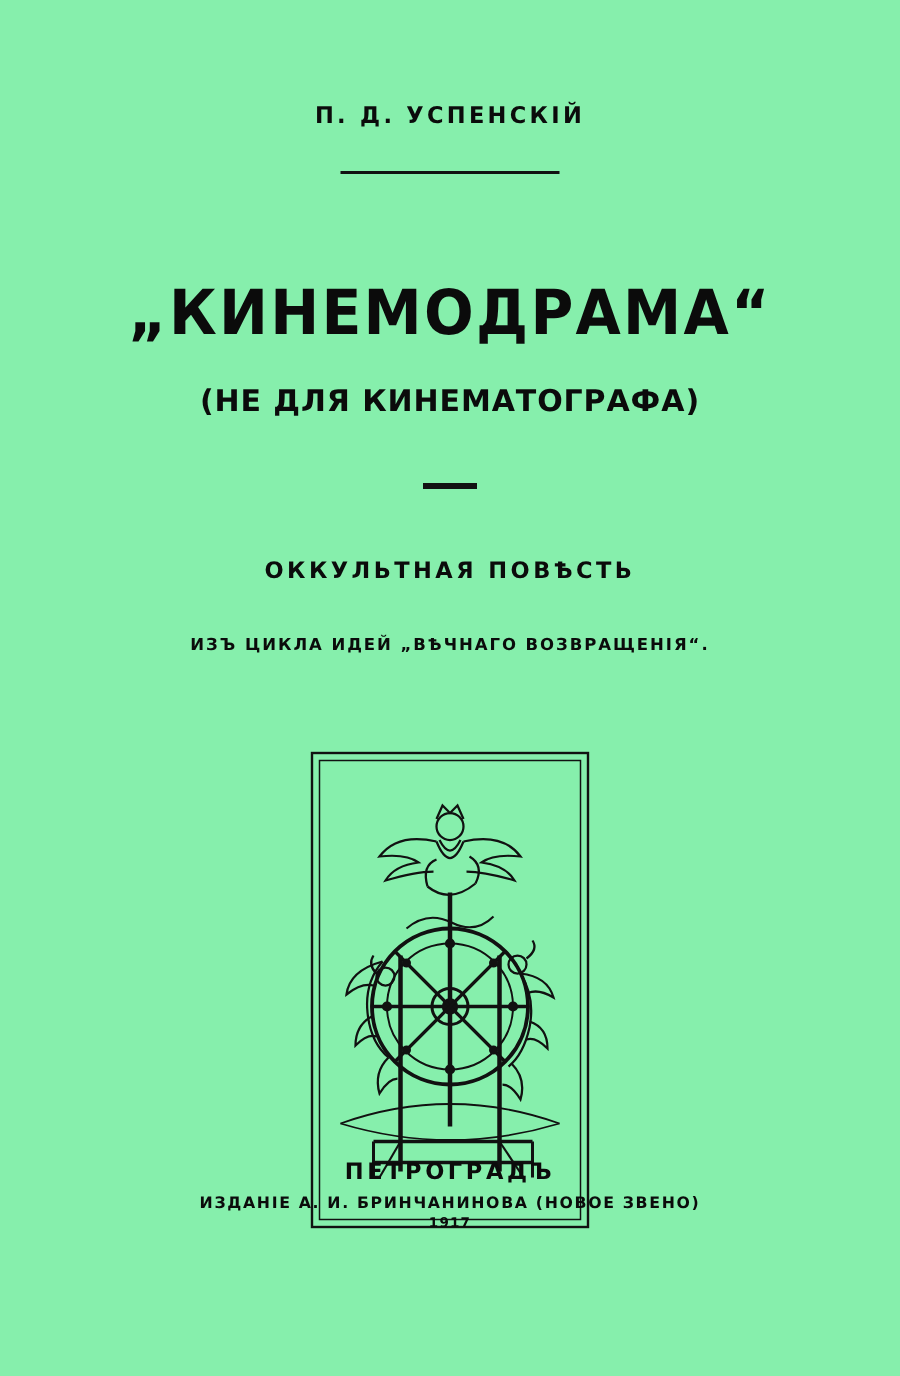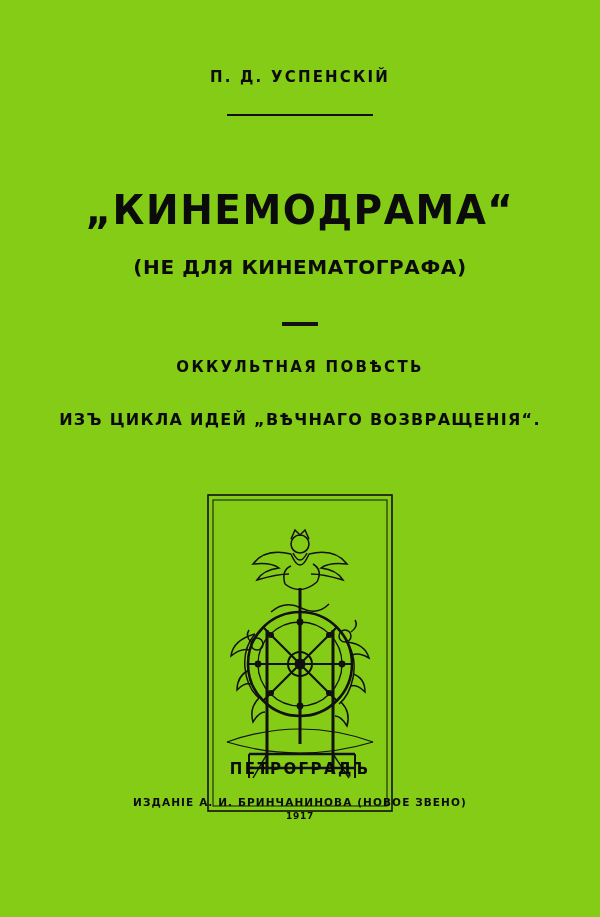--- a/index.html
+++ b/index.html
@@ -19,7 +19,7 @@
   .page {
     position: absolute;
     inset: 0;
-    background: #84cc16;
+    background: #86efac;
     display: flex;
     flex-direction: column;
     align-items: center;

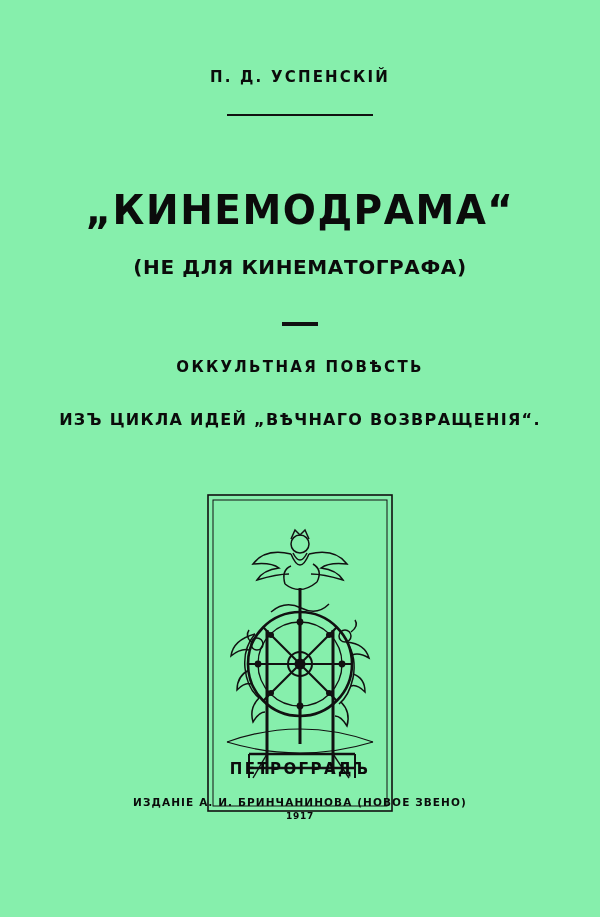--- a/index.html
+++ b/index.html
@@ -72,7 +72,7 @@
 
   
   .genre {
-    margin-top: 9px;
+    margin-top: 22px;
     font-size: 15px;
     font-weight: bold;
     letter-spacing: 2.3px;

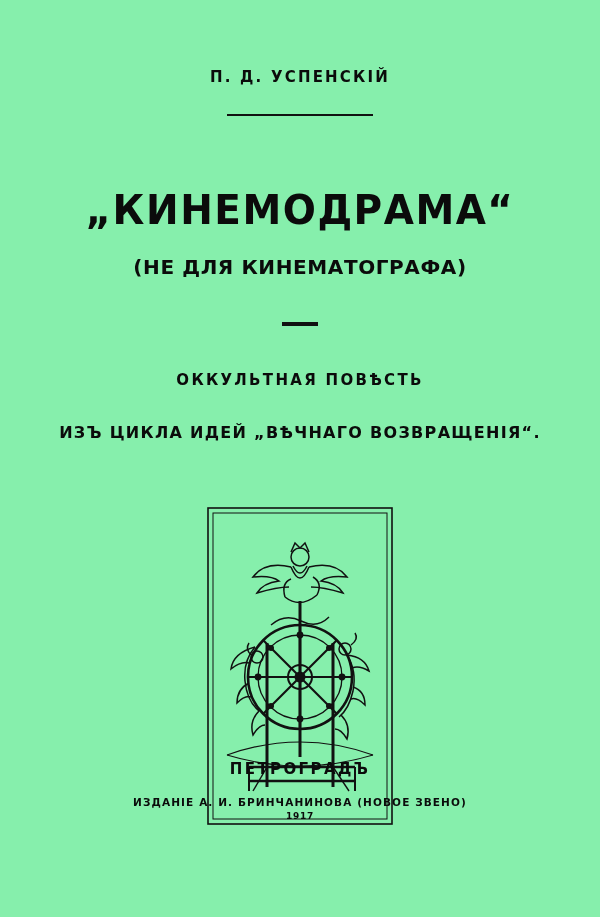--- a/index.html
+++ b/index.html
@@ -81,7 +81,7 @@
   }
   .series {
     margin-top: 11px;
-    font-size: 16px;
+    font-size: 11px;
     font-weight: bold;
     letter-spacing: 1.3px;
     text-align: center;

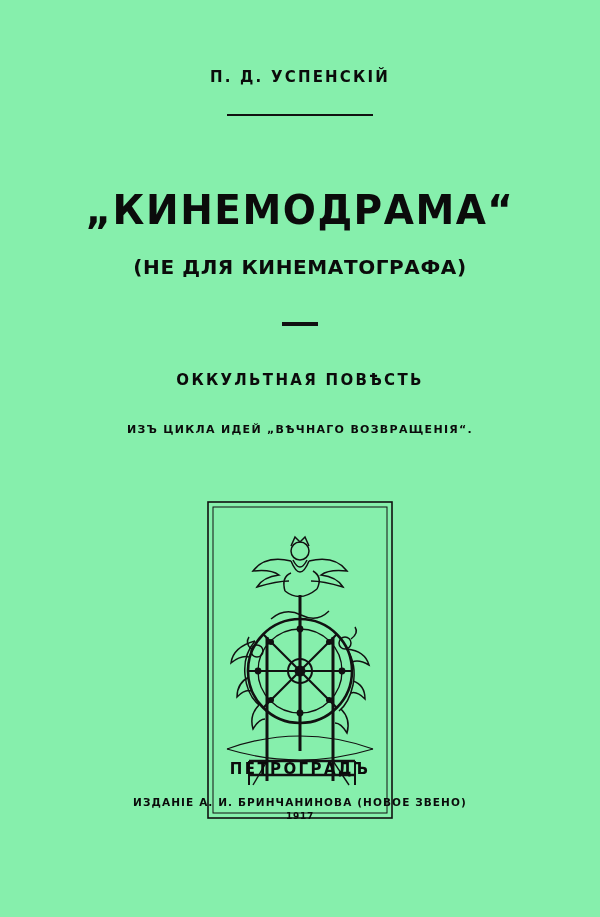--- a/index.html
+++ b/index.html
@@ -116,7 +116,7 @@
     font-family: "DejaVu Sans", sans-serif;
   }
   .publisher {
-    margin-top: 18px;
+    margin-top: 6px;
     font-size: 10.5px;
     font-weight: bold;
     letter-spacing: 1.1px;

